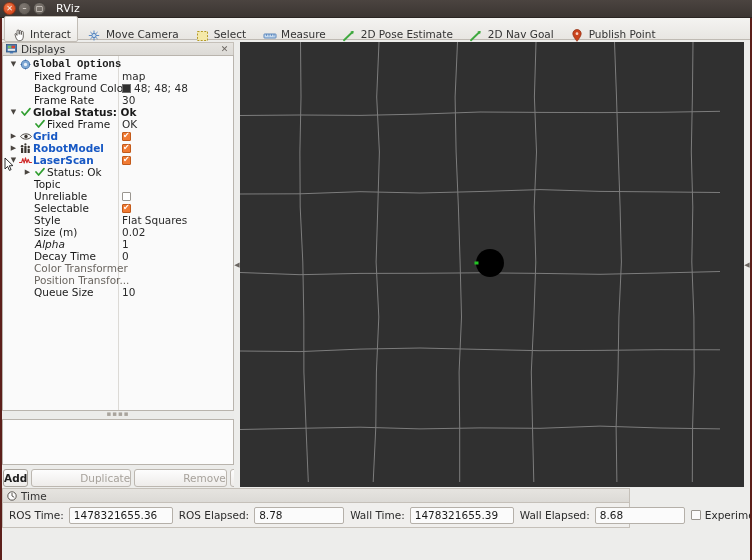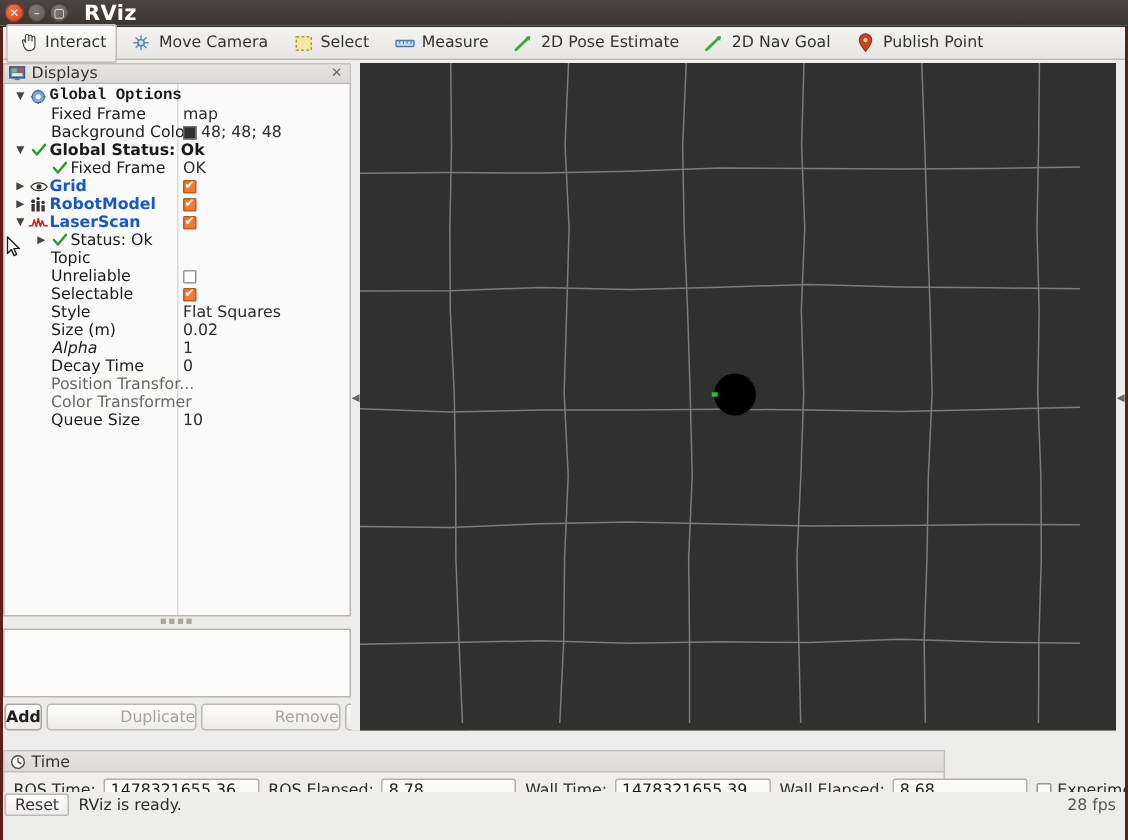--- a/index.html
+++ b/index.html
@@ -36,7 +36,7 @@
   .wbtn.min   { background: radial-gradient(circle at 35% 30%, #7f7872, #5d5751); }
   .wbtn.max   { background: radial-gradient(circle at 35% 30%, #7f7872, #5d5751); }
   .wtitle {
-    color: #fdfdfd; font-size: 14px; font-weight: bold;
+    color: #fdfdfd; font-size: 11px; font-weight: normal;
     margin-left: 10px; letter-spacing: 0.2px;
   }
 

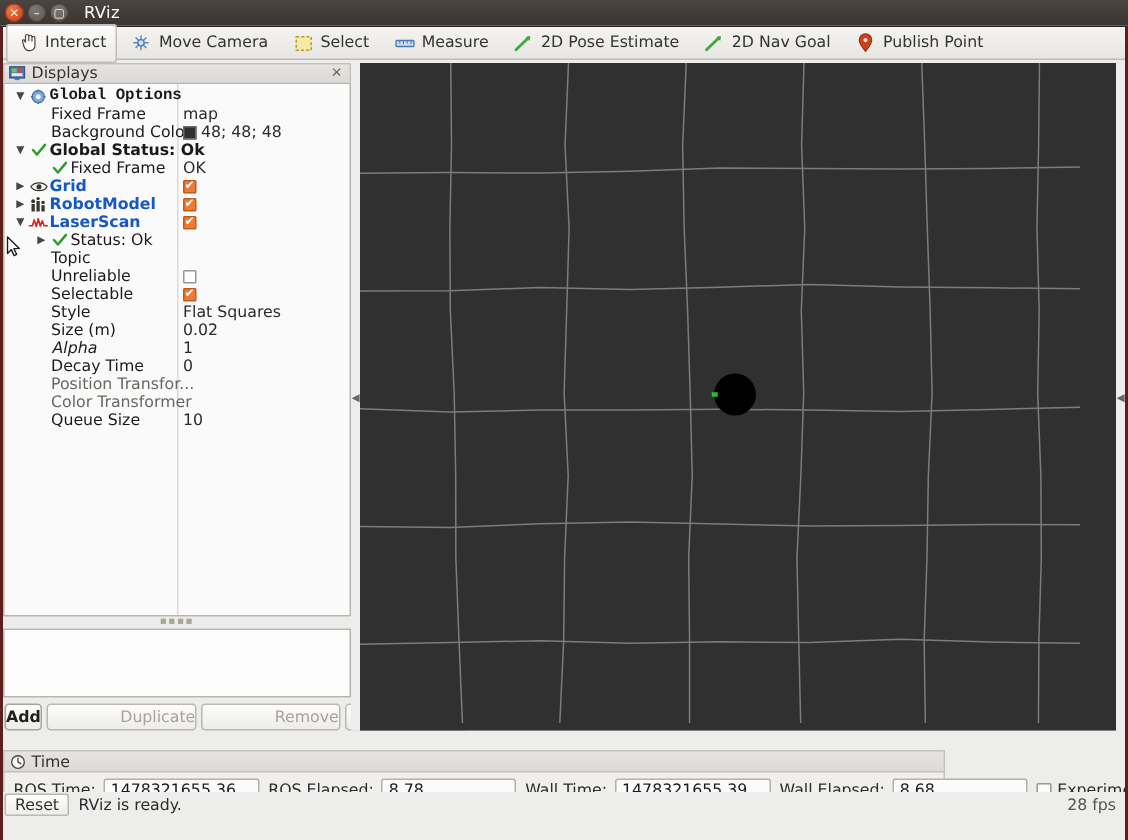--- a/index.html
+++ b/index.html
@@ -49,7 +49,7 @@
     padding-left: 4px;
   }
   .tbtn {
-    display: flex; align-items: center; height: 18px;
+    display: flex; align-items: flex-start; height: 18px;
     padding: 12px 6px; margin-right: 2px;
     font-size: 10.5px; color: #333; white-space: nowrap;
     border: 1px solid transparent; border-radius: 2px;

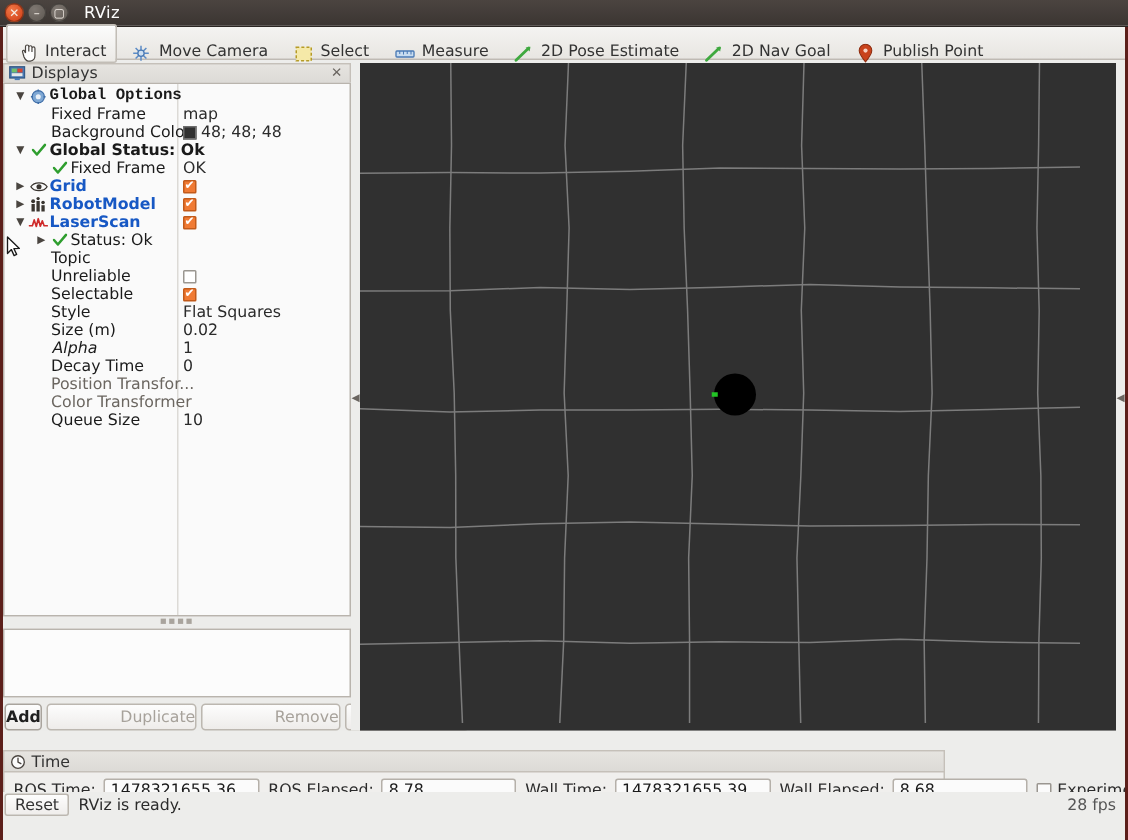--- a/index.html
+++ b/index.html
@@ -364,6 +364,10 @@
               <span class="swatch" style="background: rgb(48, 48, 48);"></span>
               <span>48; 48; 48</span>
             </span>
+          </div>
+          <div class="row" style="top: 0px;">
+            <span class="name plain" style="left: 31px;">Frame Rate</span>
+            <span class="val">30</span>
           </div>
           <div class="row" style="top: 0px;">
             <span class="arrow" style="left: 6px;">▼</span>

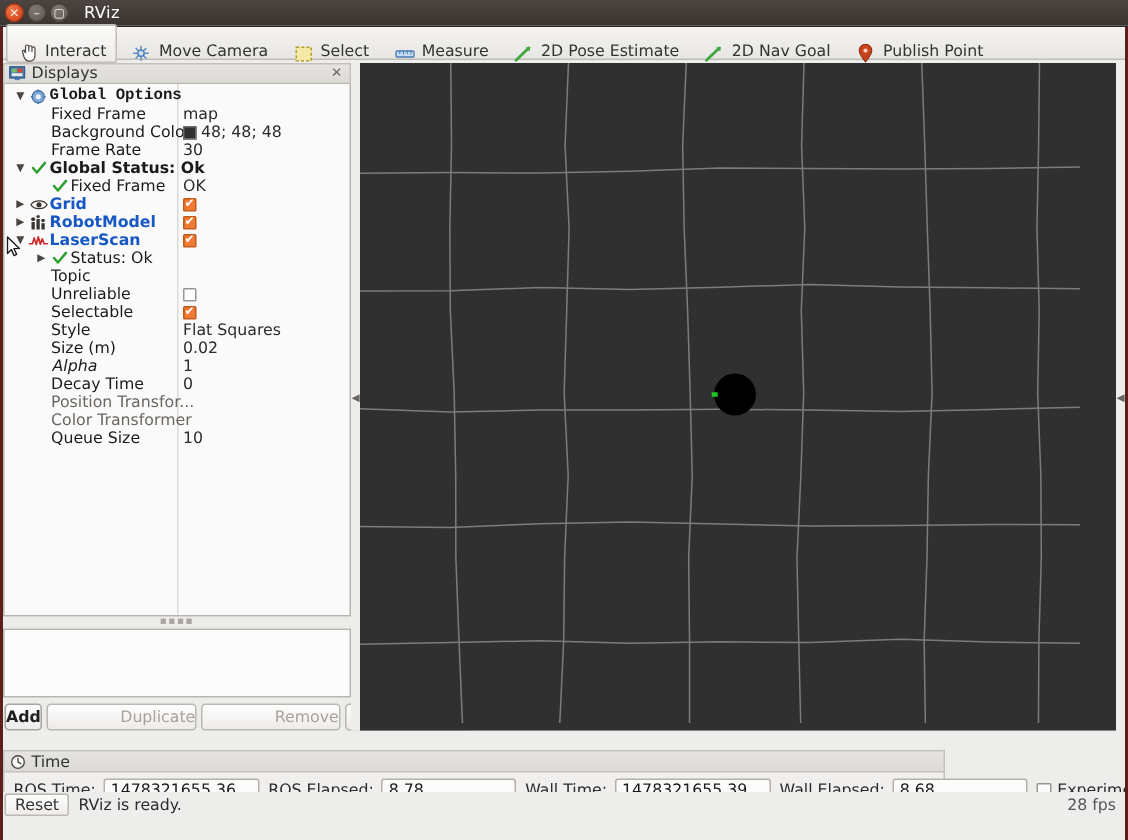--- a/index.html
+++ b/index.html
@@ -470,10 +470,10 @@
             <span class="val">0</span>
           </div>
           <div class="row" style="top: 0px;">
+            <span class="name dim" style="left: 31px;">Color Transformer</span>
+          </div>
+          <div class="row" style="top: 0px;">
             <span class="name dim" style="left: 31px;">Position Transfor...</span>
-          </div>
-          <div class="row" style="top: 0px;">
-            <span class="name dim" style="left: 31px;">Color Transformer</span>
           </div>
           <div class="row" style="top: 0px;">
             <span class="name plain" style="left: 31px;">Queue Size</span>

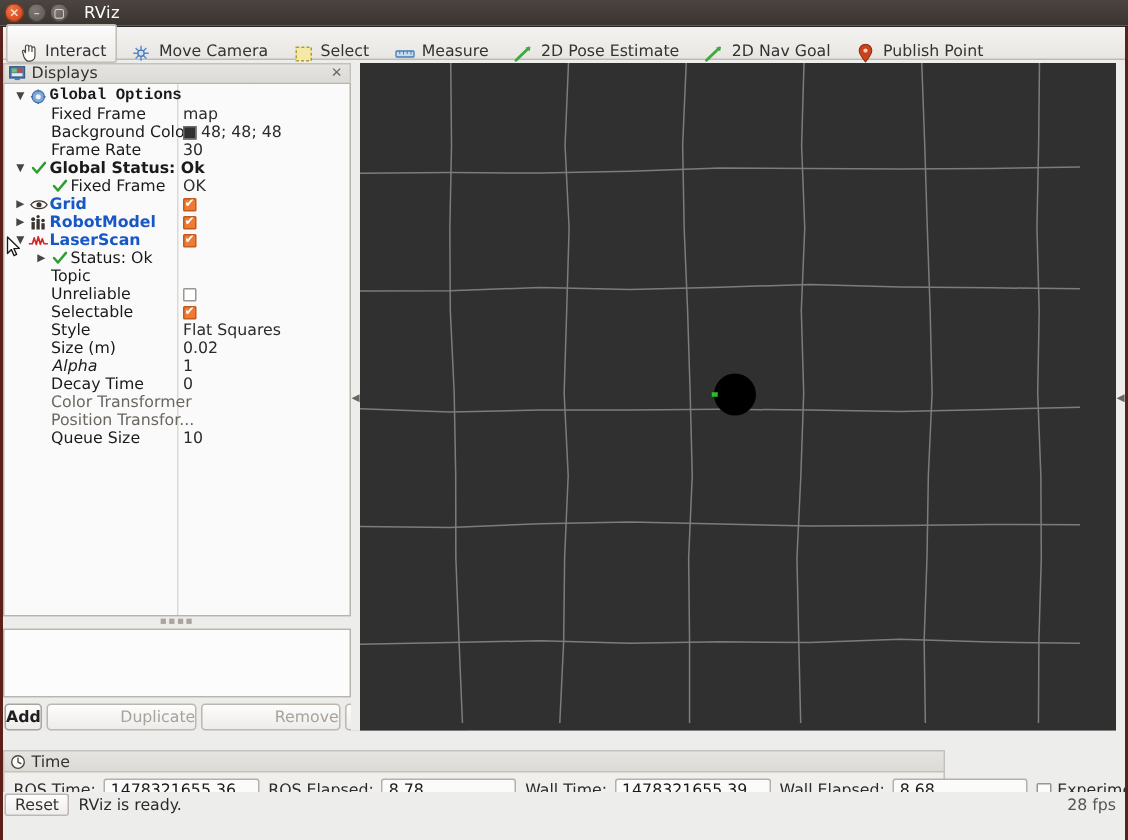--- a/index.html
+++ b/index.html
@@ -171,7 +171,7 @@
 
   
   .timedock {
-    position: absolute; left: 2px; top: 500px; width: 628px; height: 40px;
+    position: absolute; left: 2px; top: 488px; width: 628px; height: 40px;
   }
   .time-title {
     height: 14px; background: linear-gradient(to bottom,#e6e4e0,#dcdad6);

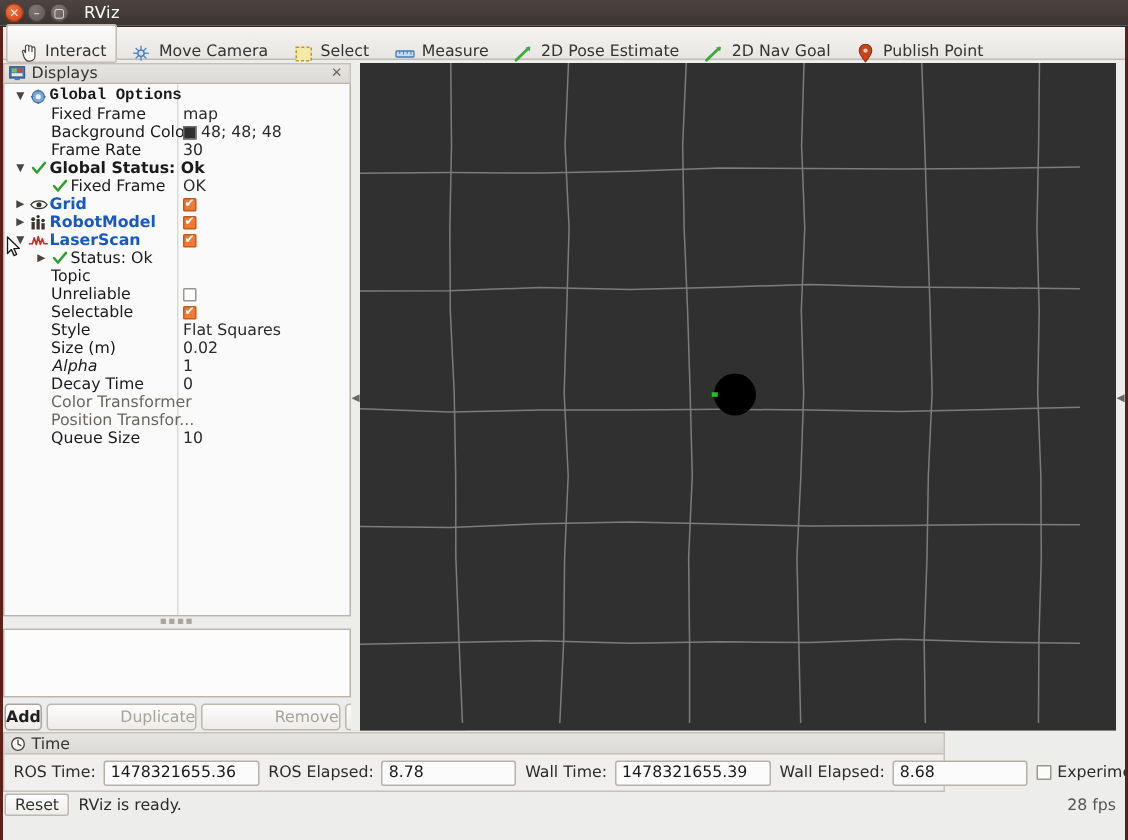--- a/index.html
+++ b/index.html
@@ -556,11 +556,6 @@
     </div>
   </div>
 
-  <div class="statusbar">
-    <div class="resetbtn">Reset</div>
-    <div class="statustext">RViz is ready.</div>
-    <div class="fps">28 fps</div>
-  </div>
 
   <div class="bottomfill"></div>
   <div class="leftedge"></div>

